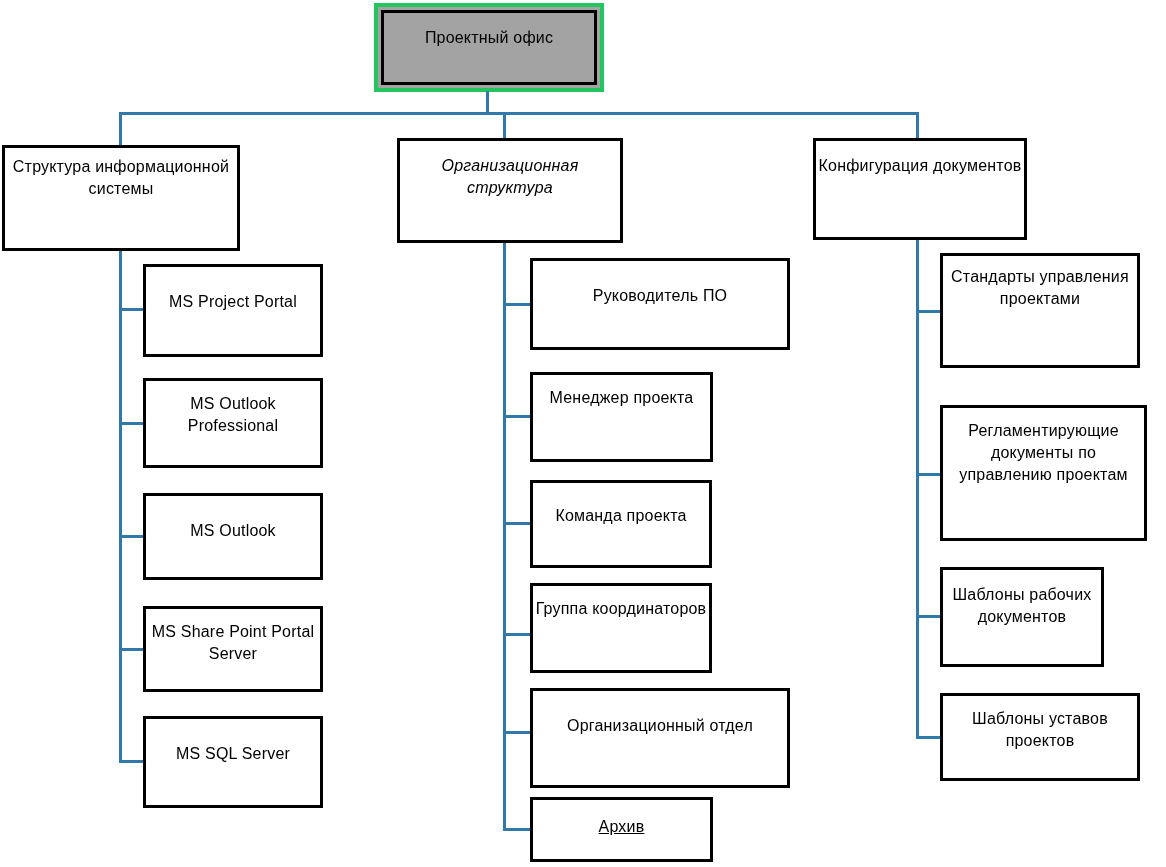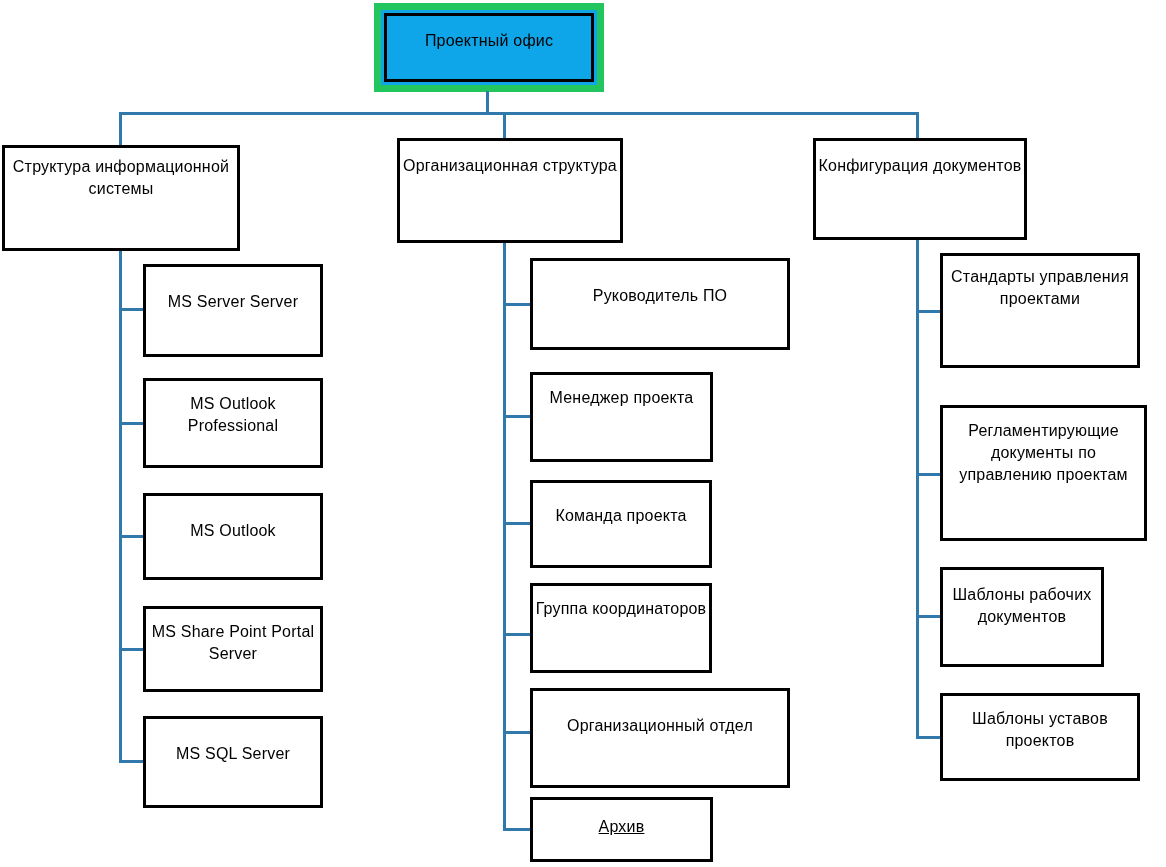--- a/index.html
+++ b/index.html
@@ -27,8 +27,8 @@
   .root-outer{
     position:absolute;
     box-sizing:border-box;
-    border:7px solid #22c55e;
-    background:#0ea5e9;
+    border:4px solid #22c55e;
+    background:#a3a3a3;
   }
   .root-inner{
     position:absolute;

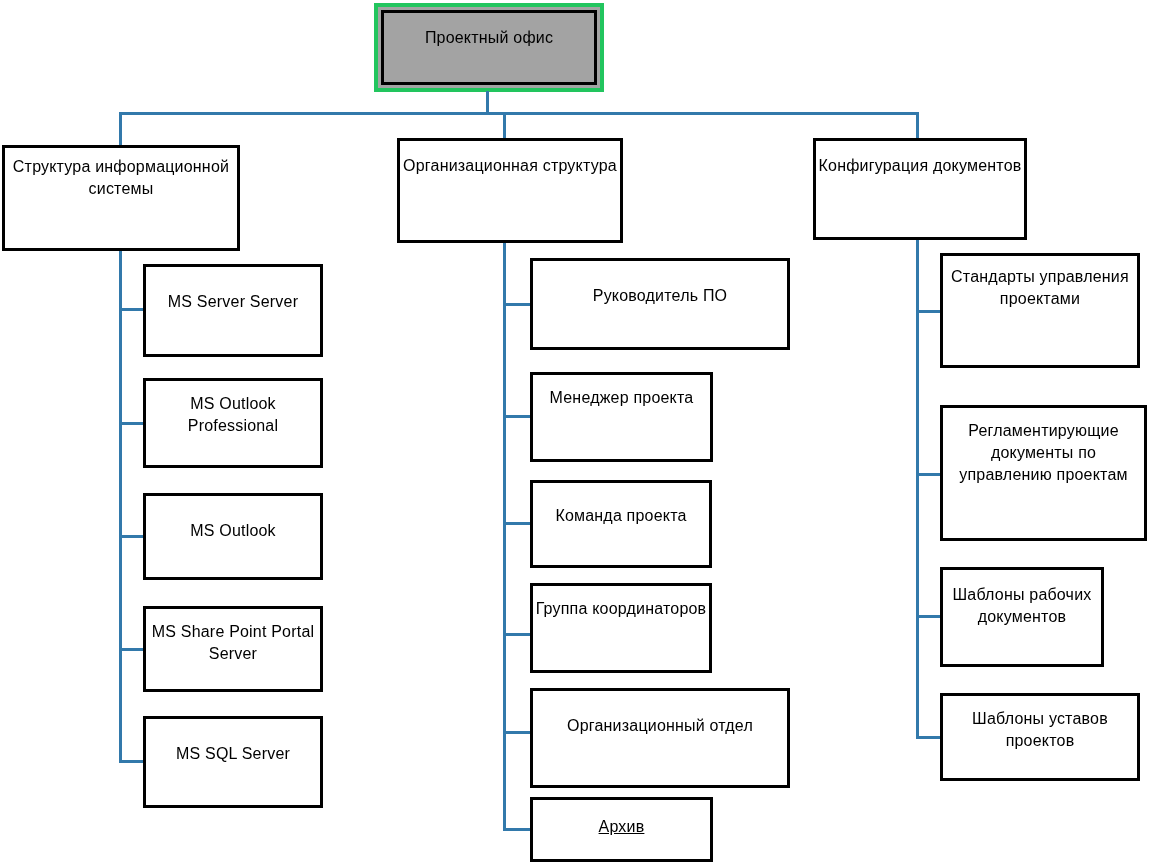--- a/index.html
+++ b/index.html
@@ -64,7 +64,7 @@
   <div class="line" style="left:916px;top:112px;width:3px;height:27px;"></div>
 
   <div class="node pt8" style="left:2px;top:145px;width:238px;height:106px;">Структура информационной системы</div>
-  <div class="node pt14" style="left:397px;top:138px;width:226px;height:105px;">Организационная структура</div>
+  <div class="node pt14" style="left:397px;top:138px;width:226px;height:105px;font-style:italic;">Организационная структура</div>
   <div class="node pt14" style="left:813px;top:138px;width:214px;height:102px;">Конфигурация документов</div>
 
   <div class="line" style="left:119px;top:251px;width:3px;height:512px;"></div>

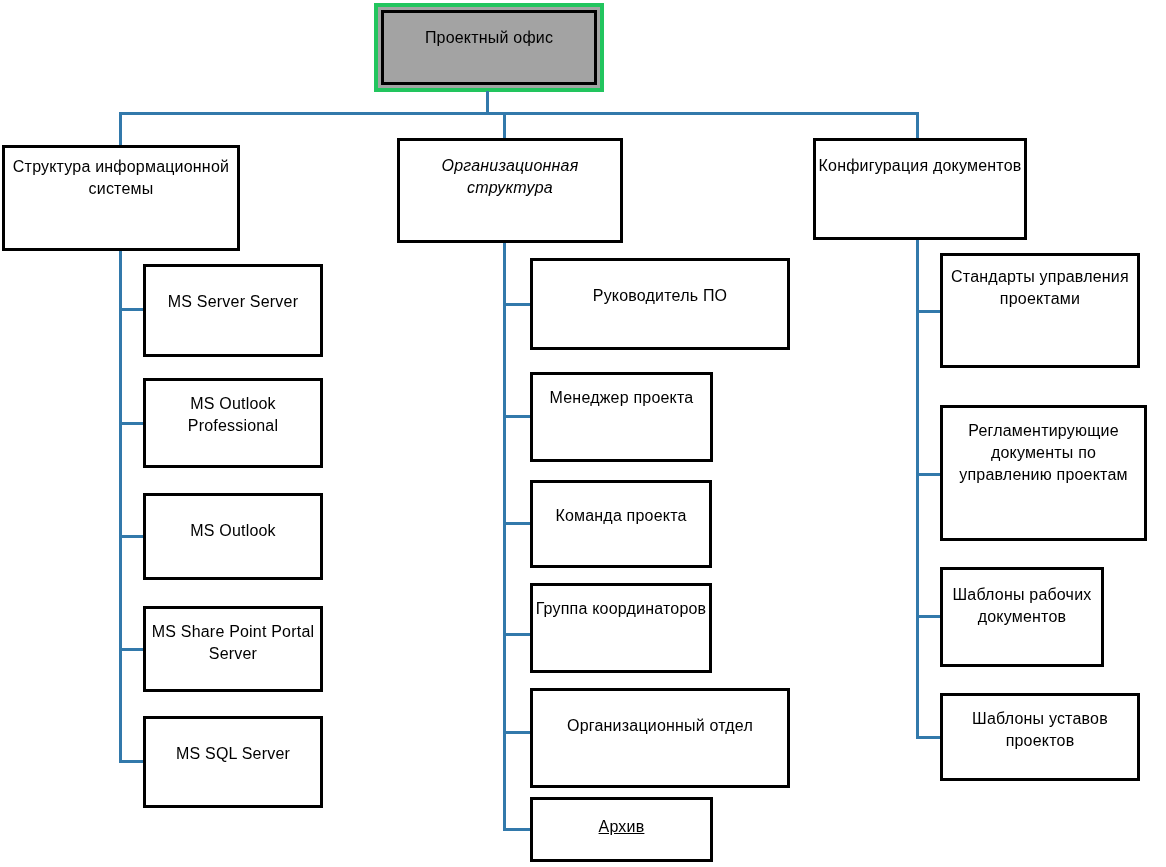--- a/index.html
+++ b/index.html
@@ -74,7 +74,7 @@
   <div class="line" style="left:119px;top:648px;width:24px;height:3px;"></div>
   <div class="line" style="left:119px;top:760px;width:24px;height:3px;"></div>
 
-  <div class="node pt24" style="left:143px;top:264px;width:180px;height:93px;">MS Server Server</div>
+  <div class="node pt24" style="left:143px;top:264px;width:180px;height:93px;">MS Project Portal</div>
   <div class="node pt12" style="left:143px;top:378px;width:180px;height:90px;">MS Outlook Professional</div>
   <div class="node pt24" style="left:143px;top:493px;width:180px;height:87px;">MS Outlook</div>
   <div class="node pt12" style="left:143px;top:606px;width:180px;height:86px;">MS Share Point Portal Server</div>

